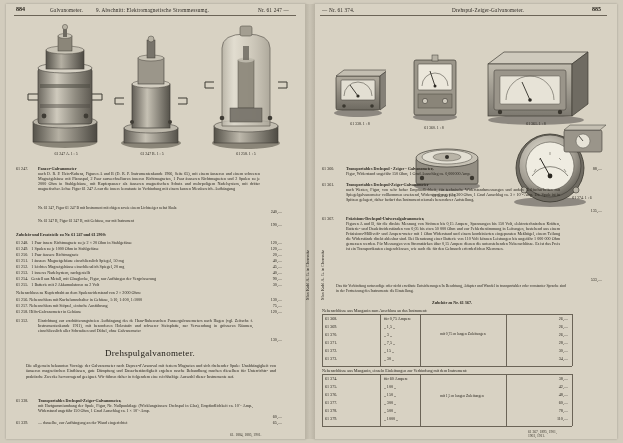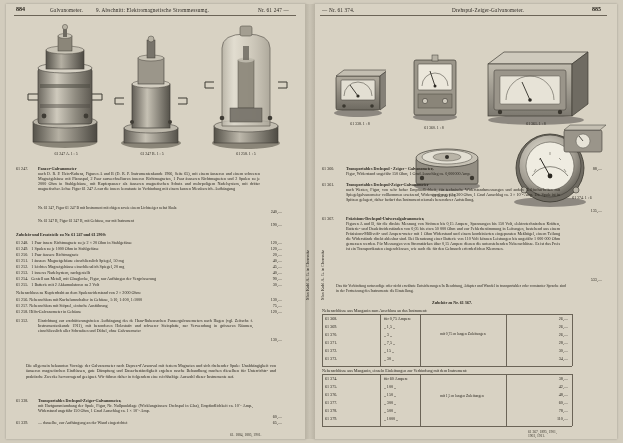--- a/index.html
+++ b/index.html
@@ -277,6 +277,7 @@
   <div class="txt" style="left:38px;top:318px;width:215px;">Einrichtung zur erschütterungsfreien Aufhängung des de Haas-Rubensschen Panzergalvanometers nach Hagen (vgl. Zeitschr. f. Instrumentenkunde 1911), mit besonderen Holzstativ und schwerer Steinplatte, zur Verwendung in grösseren Räumen, einschliesslich aller Schrauben und Dübel, ohne Galvanometer</div>
   <div class="price" style="left:252px;top:337px;width:30px;">130,—</div>
 
+  <div class="sectiontitle" style="left:0;top:348px;width:300px;">Drehspulgalvanometer.</div>
 
   <div class="intro" style="left:26px;top:363px;width:250px;">Die allgemein bekannten Vorzüge der Galvanometer nach Deprez-d'Arsonval mit festem Magneten und sich drehender Spule: Unabhängigkeit von äusseren magnetischen Einflüssen, gute Dämpfung und Dauerbeständigkeit ergeben rasche Behandlung machen dieselben für Unterrichts- und praktische Zwecke hervorragend geeignet. Wir führen daher in folgendem eine reichhaltige Auswahl dieser Instrumente auf.</div>
 

